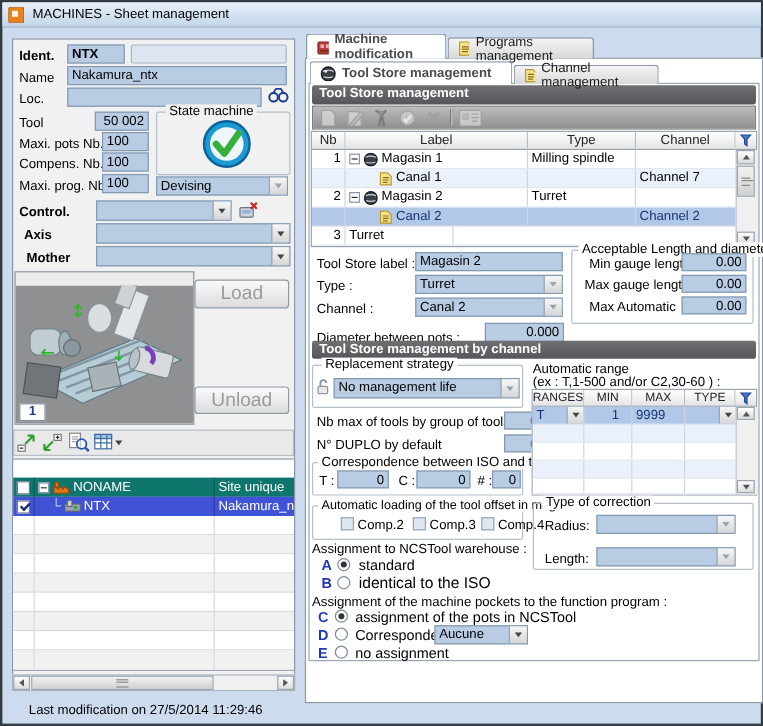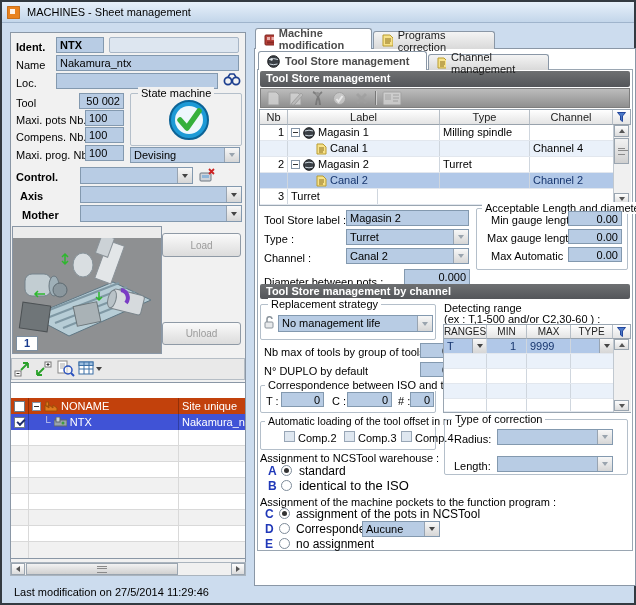--- a/index.html
+++ b/index.html
@@ -312,7 +312,7 @@
         <path d="M1 1 h7 l3 3 v8 h-10 z" fill="#f7e28a" stroke="#b89b2e"></path>
         <path d="M3 5 h6 M3 7 h6 M3 9 h5" stroke="#8a6d1a"></path>
       </svg>
-    <span>Programs correction</span>
+    <span>Programs management</span>
   </div>
   <div class="tab act" style="left:253px;top:26px;width:117px;height:21px">
     <svg width="13" height="13">

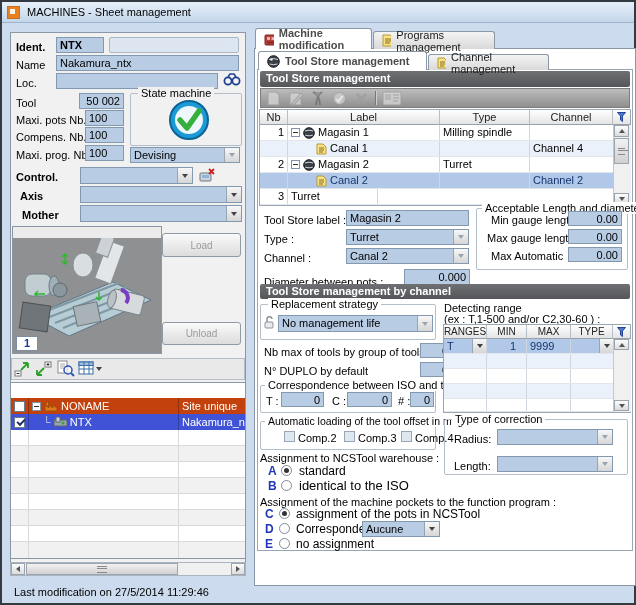--- a/index.html
+++ b/index.html
@@ -408,7 +408,7 @@
       <span>Canal 1</span>
       </div>
     <div class="tc" style="width:90px"></div>
-    <div class="tc" style="width:83px;border-right:none">Channel 4</div>
+    <div class="tc" style="width:83px;border-right:none">Channel 7</div>
   </div>
 
   <div class="trow rowline" style="left:258px;top:155px;width:353px;height:16px">

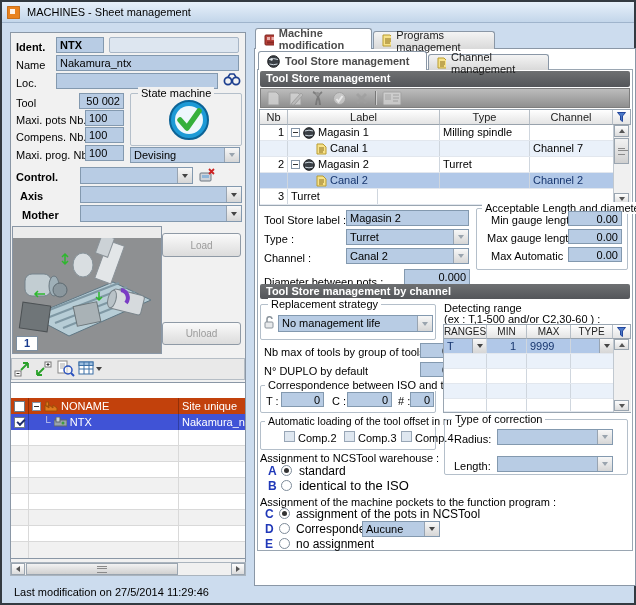--- a/index.html
+++ b/index.html
@@ -31,7 +31,7 @@
   .shead{position:absolute;background:linear-gradient(#6e7072,#54565a);color:#fff;font-weight:bold;
     font-size:11px;line-height:15px;padding:0 6px;border-radius:2px;box-sizing:border-box;}
   .btn3d{position:absolute;background:linear-gradient(#fafafa,#dcdcdc);border:1px solid #8f9aa6;
-    border-radius:3px;color:#9b9b9b;font-size:10px;display:flex;align-items:center;justify-content:center;box-sizing:border-box;}
+    border-radius:3px;color:#9b9b9b;font-size:16px;display:flex;align-items:center;justify-content:center;box-sizing:border-box;}
   .tab{position:absolute;box-sizing:border-box;border:1px solid #8a97a6;border-bottom:none;
     border-radius:3px 3px 0 0;display:flex;align-items:center;gap:5px;padding:0 8px;font-size:11px;}
   .tab.act{background:#fff;z-index:5;font-weight:bold;color:#4c4c4c;}

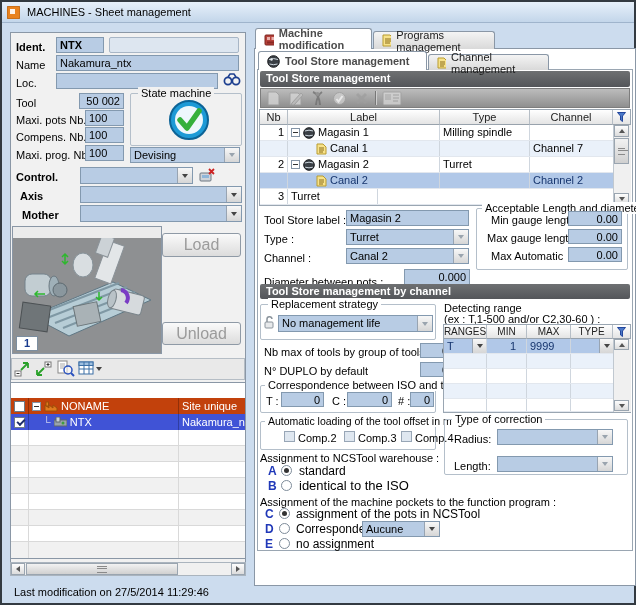--- a/index.html
+++ b/index.html
@@ -528,7 +528,7 @@
   <span class="radio" style="left:279px;top:478px"></span>
   <span class="lbl" style="left:297px;top:478px;font-size:13px">identical to the ISO</span>
 
-  <span class="lbl" style="left:442px;top:300px">Detecting range</span>
+  <span class="lbl" style="left:442px;top:300px">Automatic range</span>
   <span class="lbl" style="left:442px;top:311px">(ex : T,1-500 and/or C2,30-60 ) :</span>
   <div class="abs" style="left:441px;top:322px;width:188px;height:89px;border:1px solid #9aa6b2;background:#fff;box-sizing:border-box"></div>
   <div class="trow" style="left:442px;top:323px;width:186px;height:14px">

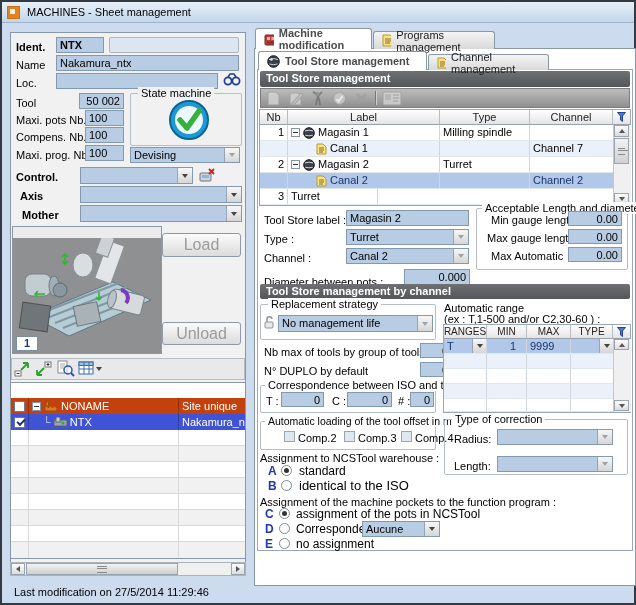--- a/index.html
+++ b/index.html
@@ -222,7 +222,7 @@
     <div class="tc th" style="flex:1"></div>
   </div>
 
-  <div class="trow" style="left:9px;top:396px;width:234px;height:16px;background:#c2410c;color:#fff">
+  <div class="trow" style="left:9px;top:396px;width:234px;height:16px;background:#0f766e;color:#fff">
     <div class="tc" style="width:18px;border-color:rgba(0,0,0,.25);justify-content:center">
         <span class="cb"></span>
       </div>

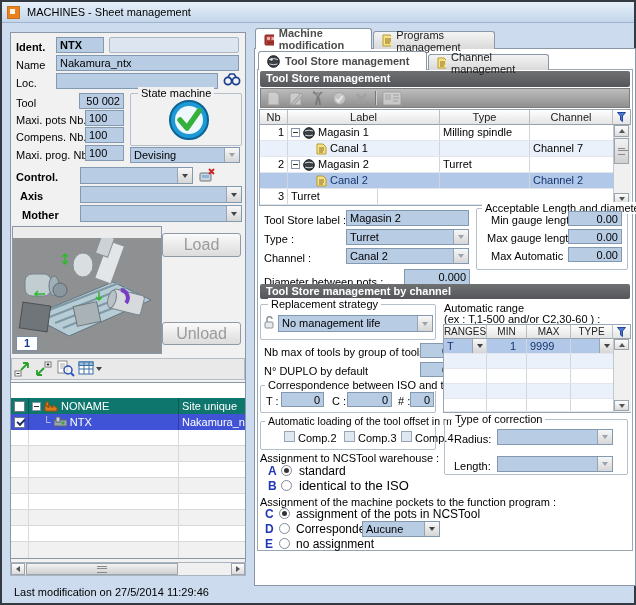--- a/index.html
+++ b/index.html
@@ -305,7 +305,7 @@
       <span class="grip"></span>
     </div>
 
-  <span class="lbl" style="left:12px;top:584px">Last modification on 27/5/2014 11:29:46</span>
+  <span class="lbl" style="left:22px;top:584px">Last modification on 27/5/2014 11:29:46</span>
 
   <div class="tab ina" style="left:371px;top:29px;width:122px;height:18px">
     <svg width="12" height="13">

